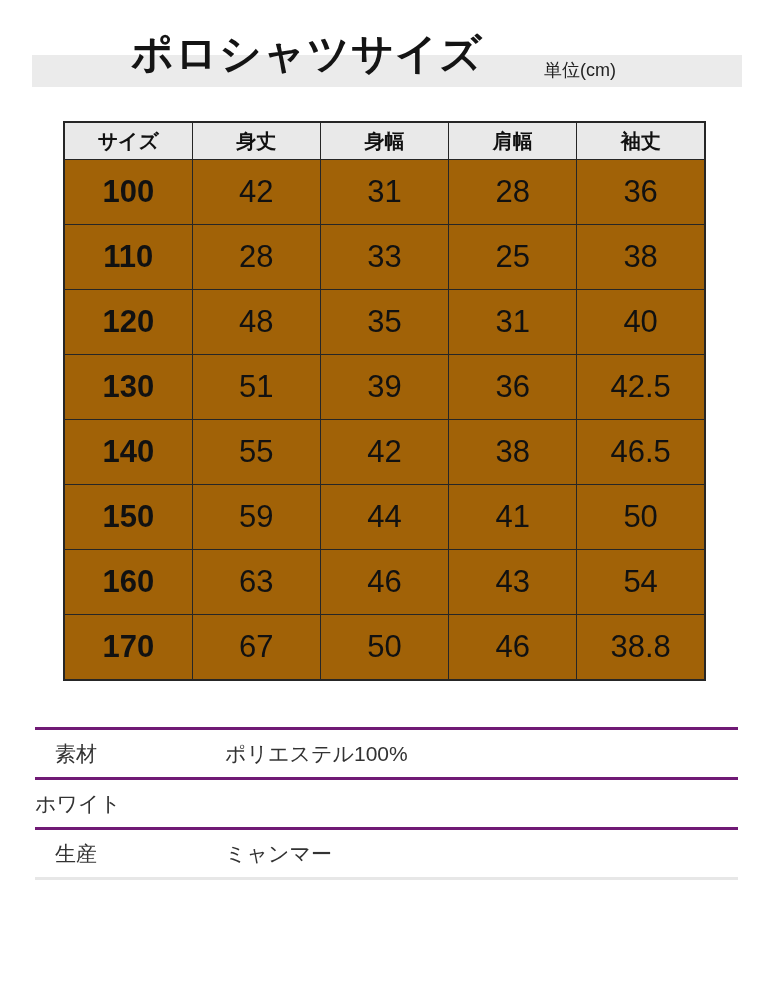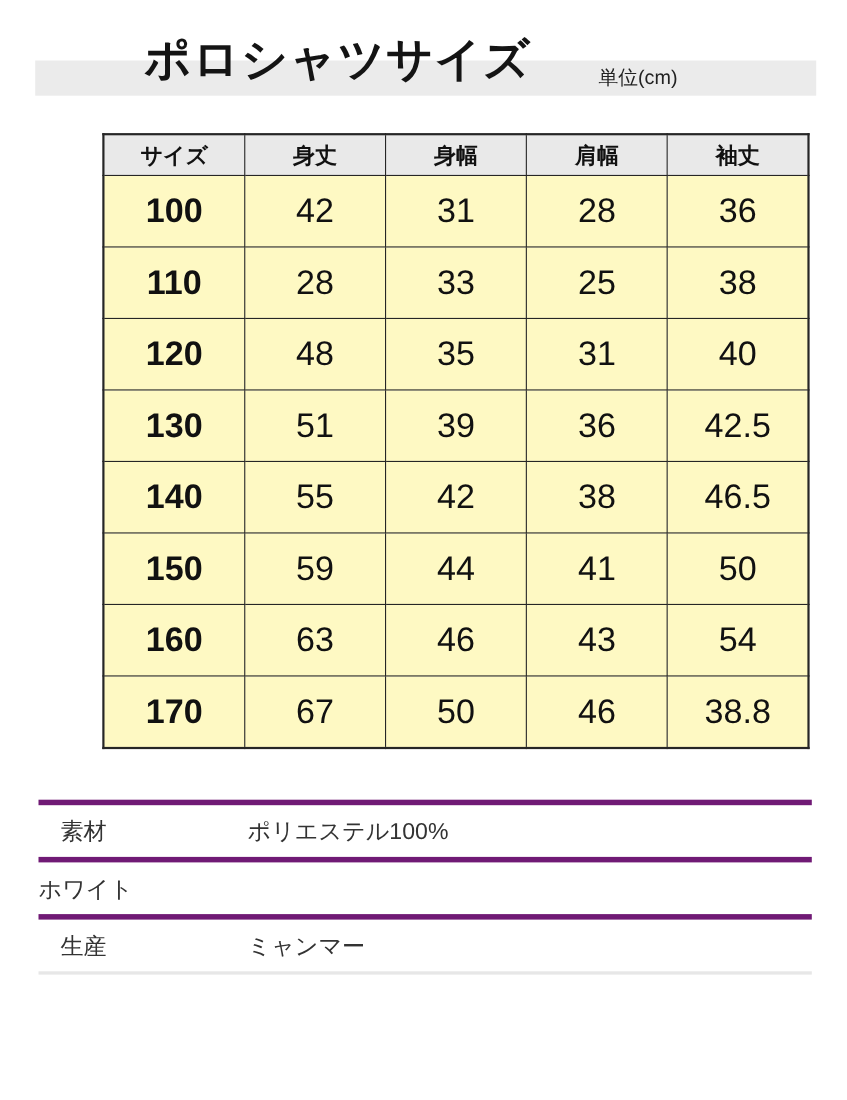--- a/index.html
+++ b/index.html
@@ -57,7 +57,6 @@
     border-collapse: collapse;
     table-layout: fixed;
     border: 2px solid #262626;
-    margin-left: 30px;
   }
   table.size-table th,
   table.size-table td {

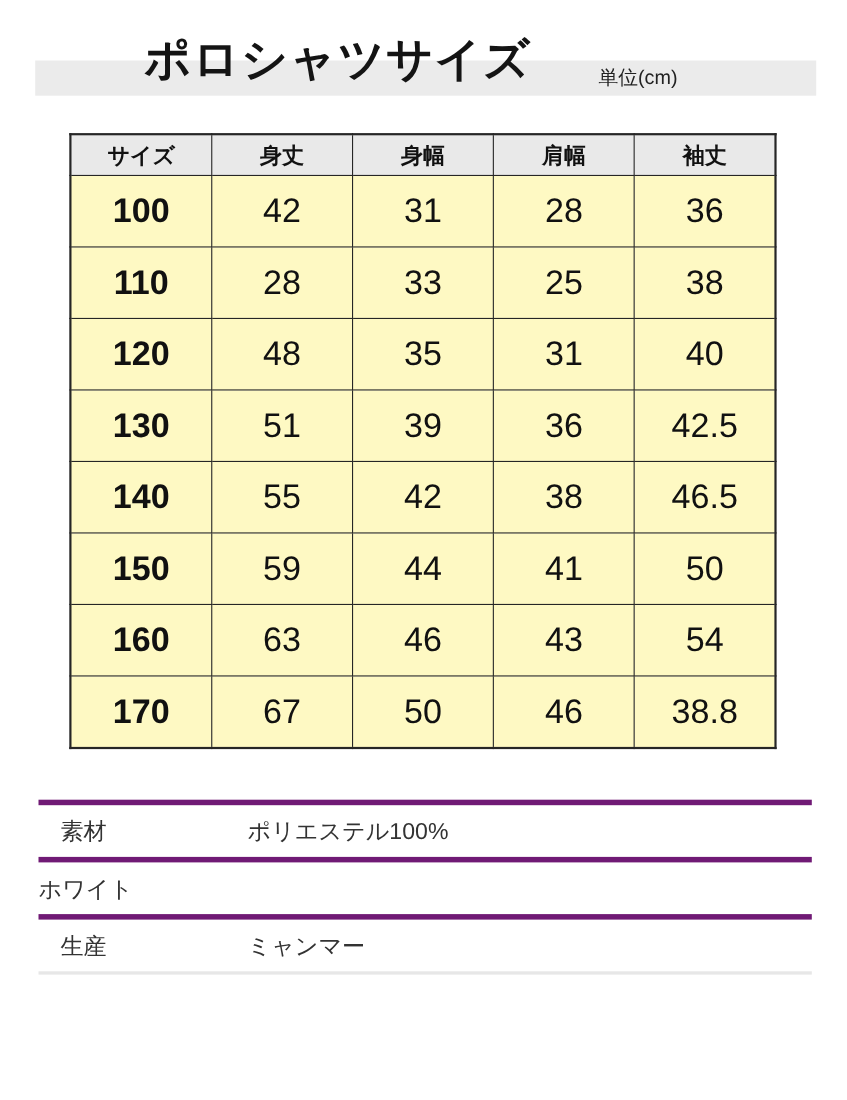--- a/index.html
+++ b/index.html
@@ -74,7 +74,7 @@
   }
   table.size-table tbody td {
     height: 64px;
-    background: #fef9c3;
+    background: #a16207;
     font-size: 31px;
     font-weight: 500;
   }

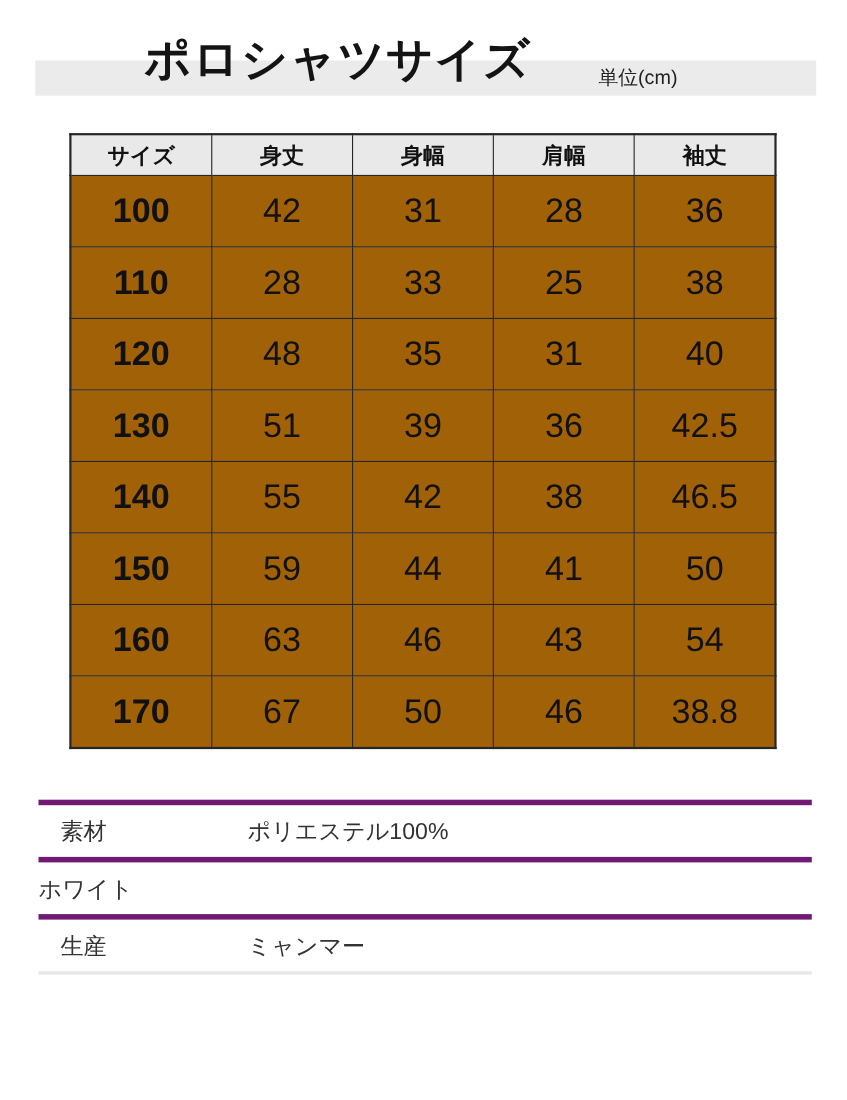--- a/index.html
+++ b/index.html
@@ -93,7 +93,7 @@
     display: flex;
     align-items: center;
     height: 47px;
-    border-top: 5px solid #701a75;
+    border-top: 3px solid #701a75;
   }
   .info-row:last-child {
     border-bottom: 3px solid #e7e7e7;

